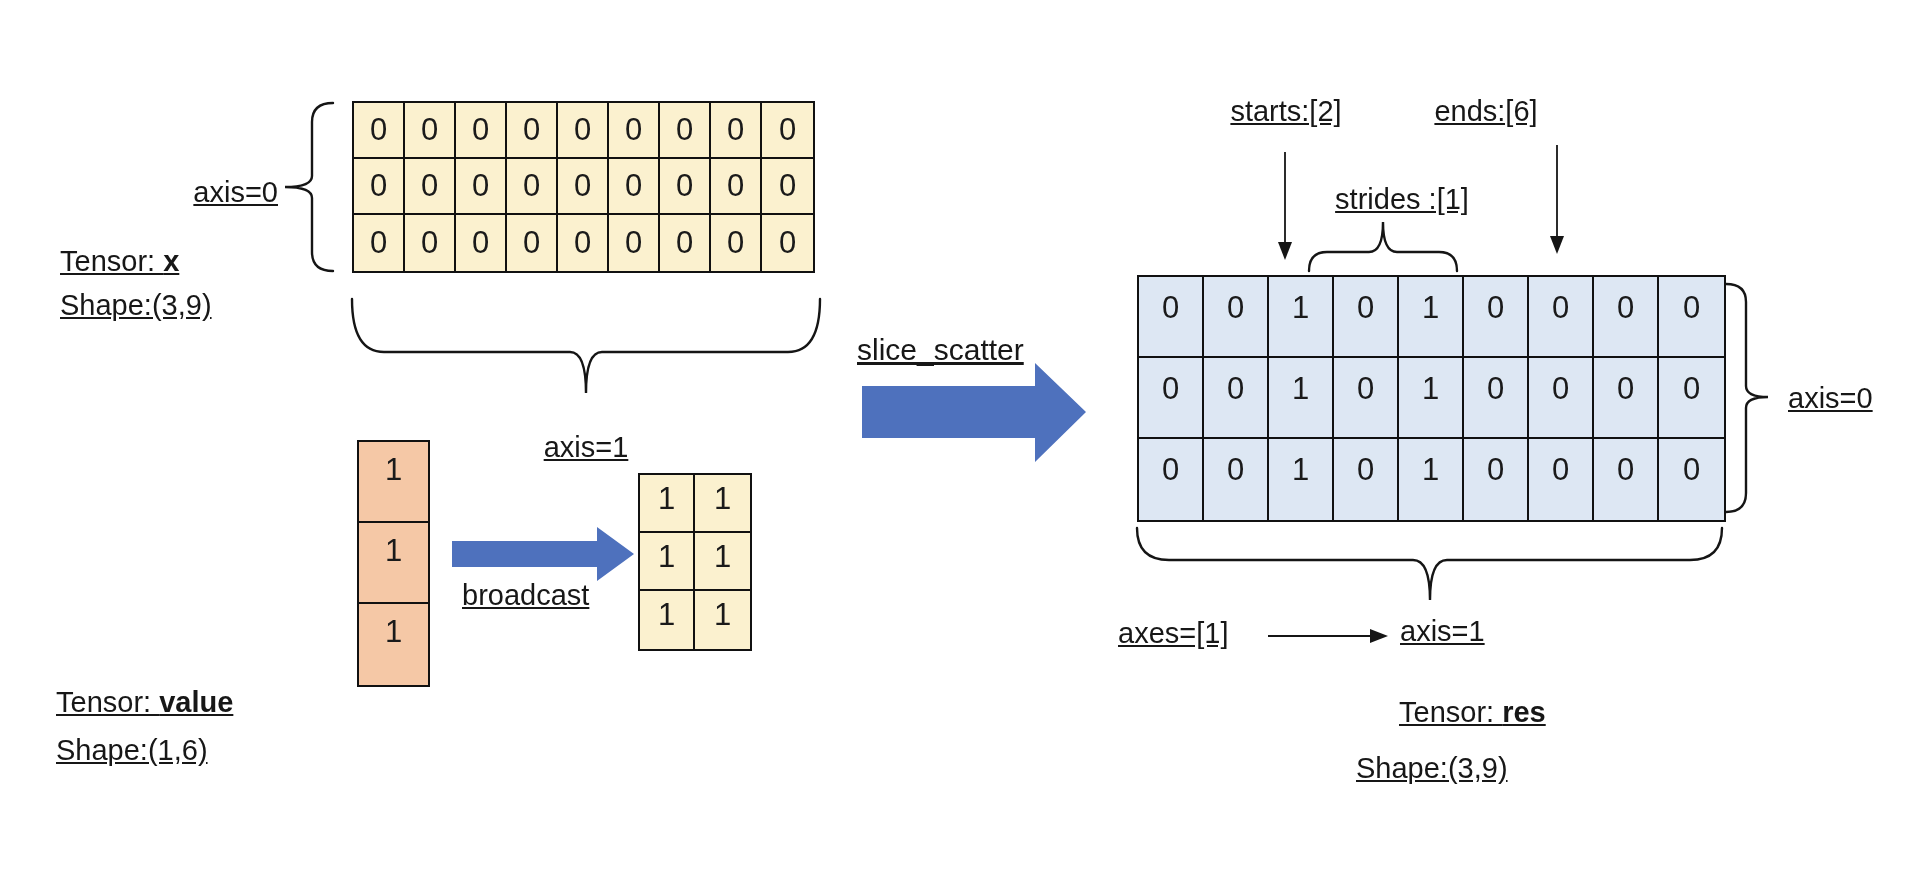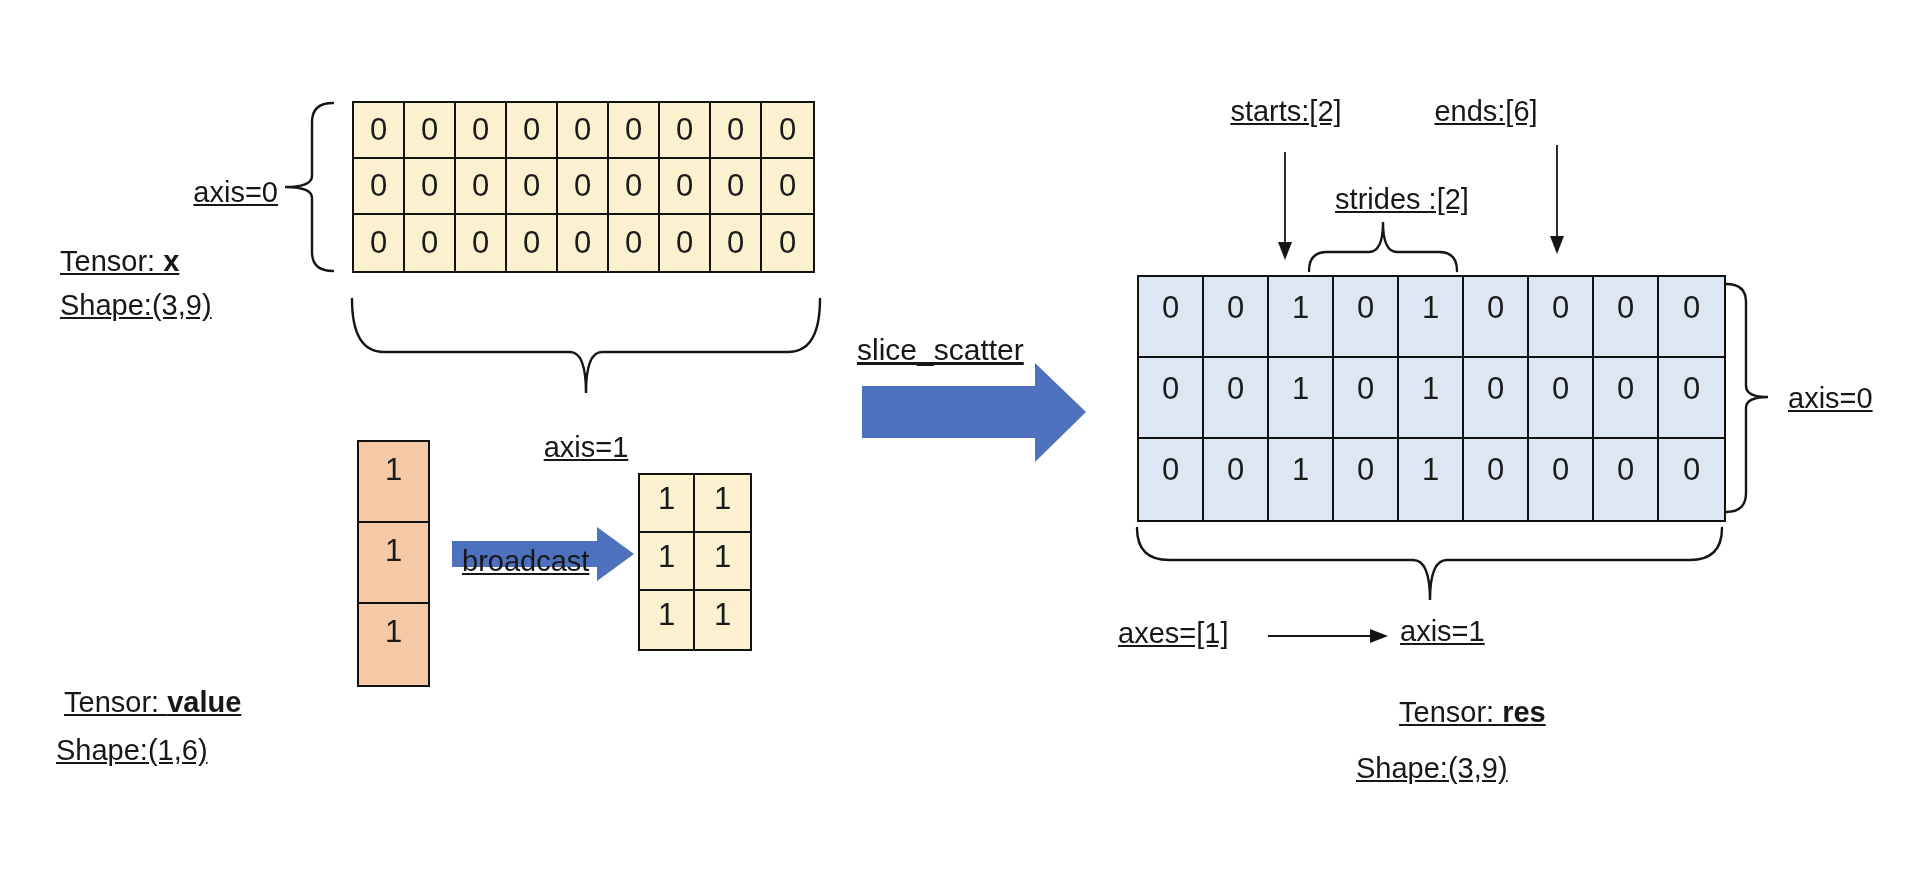--- a/index.html
+++ b/index.html
@@ -119,7 +119,7 @@
 
   <div class="lbl ctr" style="left:1220px;top:95px;width:132px;">starts:[2]</div>
   <div class="lbl ctr" style="left:1420px;top:95px;width:132px;">ends:[6]</div>
-  <div class="lbl ctr" style="left:1322px;top:183px;width:160px;">strides :[2]</div>
+  <div class="lbl ctr" style="left:1322px;top:183px;width:160px;">strides :[1]</div>
   <div class="tgrid grid-res" style="left:1137px;top:275px;grid-template-columns:repeat(9,65px);grid-auto-rows:81px;">
       <div class="cell">0</div>
       <div class="cell">0</div>

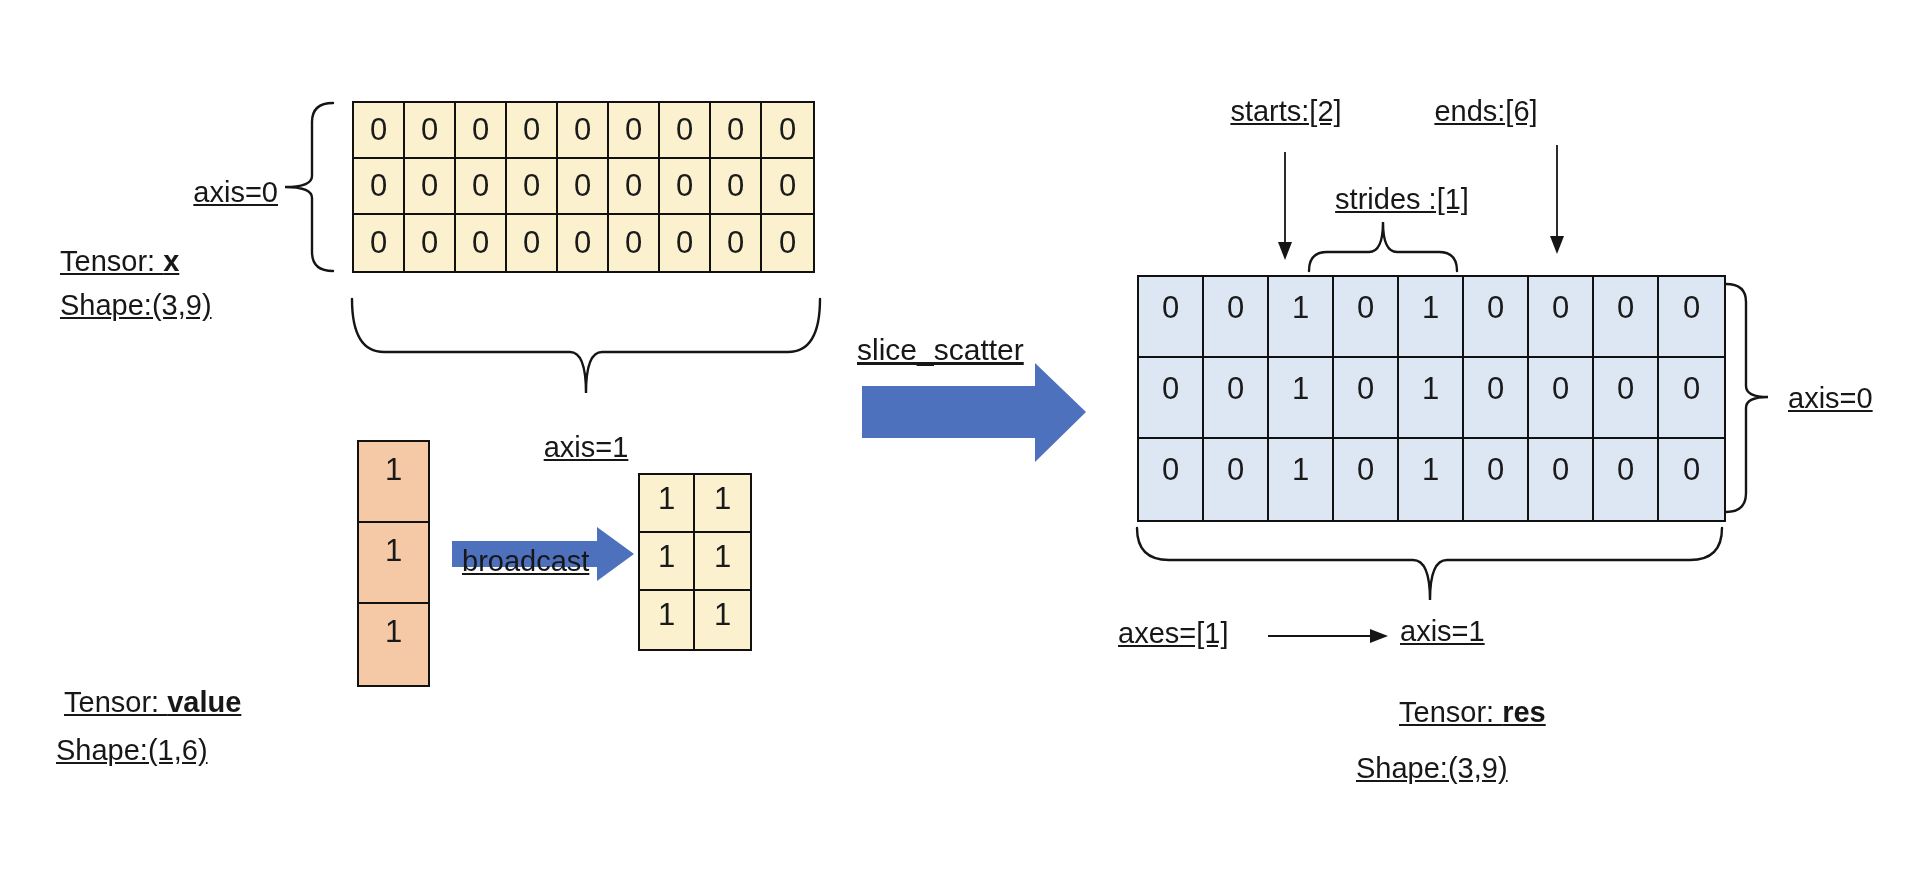--- a/index.html
+++ b/index.html
@@ -103,7 +103,7 @@
       <div class="cell lastcol">1</div>
       <div class="cell lastcol lastrow">1</div>
     </div>
-  <div class="lbl" style="left:462px;top:545px;">broadcast</div>
+  <div class="lbl" style="left:462px;top:579px;">broadcast</div>
   <div class="tgrid grid-bcast" style="left:638px;top:473px;grid-template-columns:repeat(2,55px);grid-auto-rows:58px;">
       <div class="cell">1</div>
       <div class="cell lastcol">1</div>

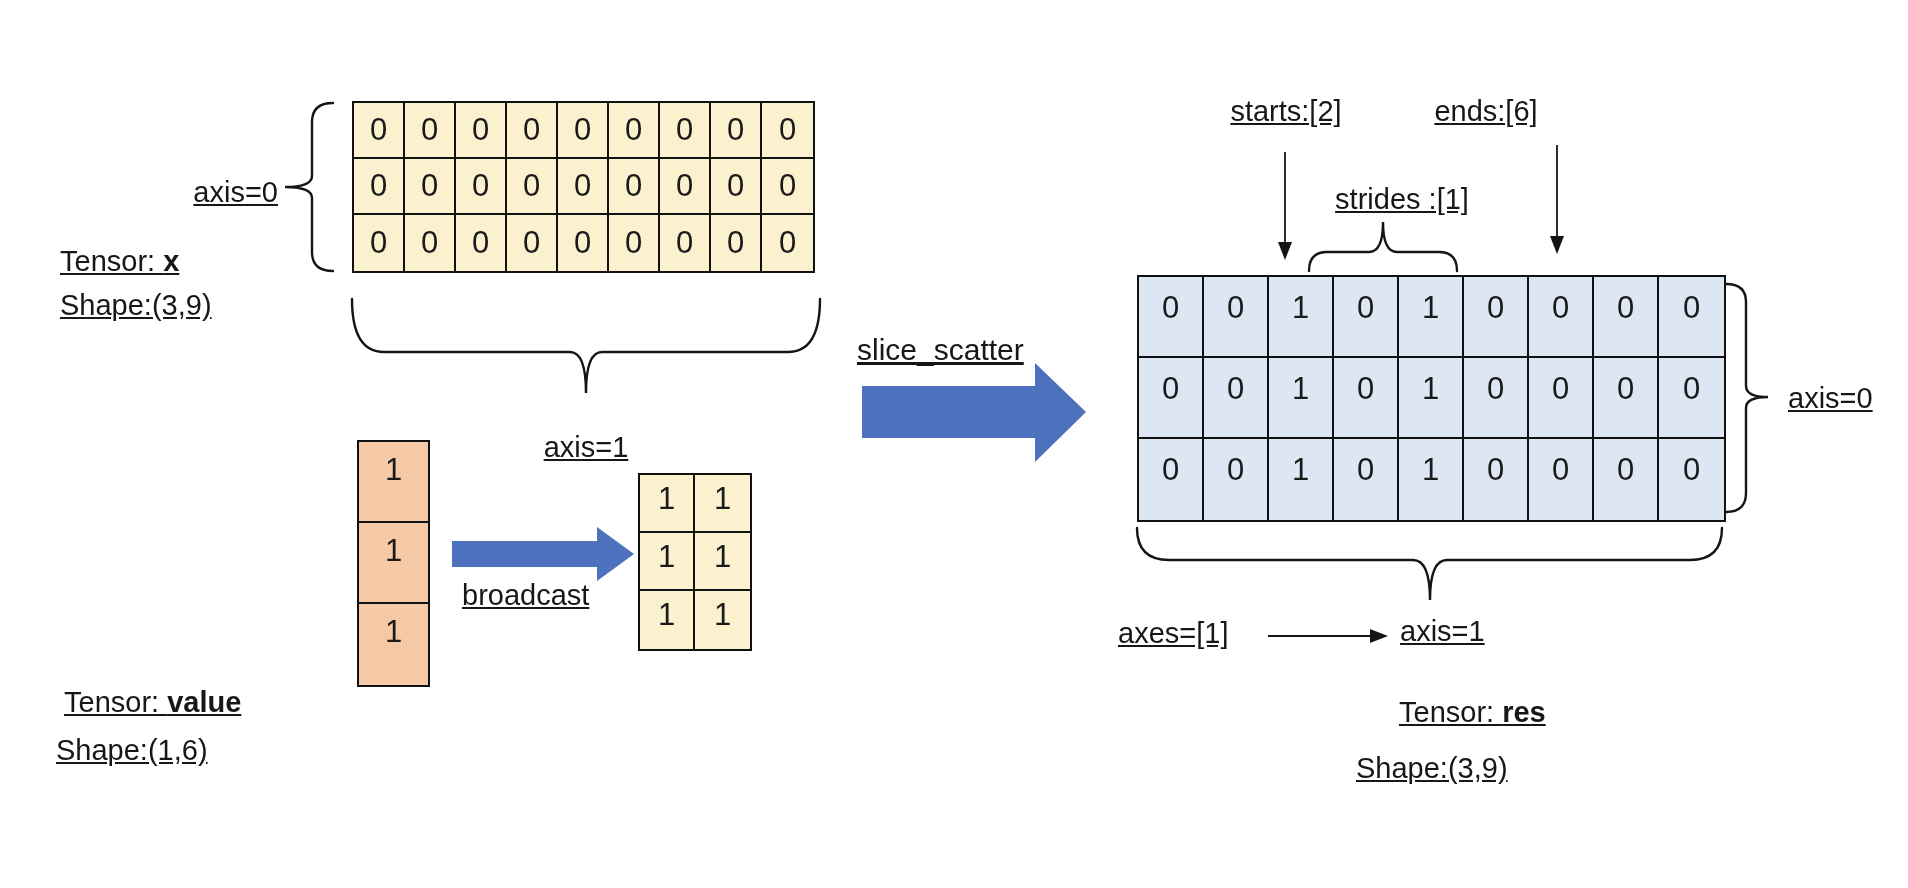--- a/index.html
+++ b/index.html
@@ -112,7 +112,7 @@
       <div class="cell lastrow">1</div>
       <div class="cell lastcol lastrow">1</div>
     </div>
-  <div class="lbl" style="left:56px;top:686px;margin-left:8px;"><span>Tensor: </span><b>value</b></div>
+  <div class="lbl" style="left:56px;top:686px;"><span>Tensor: </span><b>value</b></div>
   <div class="lbl" style="left:56px;top:734px;">Shape:(1,6)</div>
 
   <div class="lbl" style="left:857px;top:333px;font-size:30px;">slice_scatter</div>

